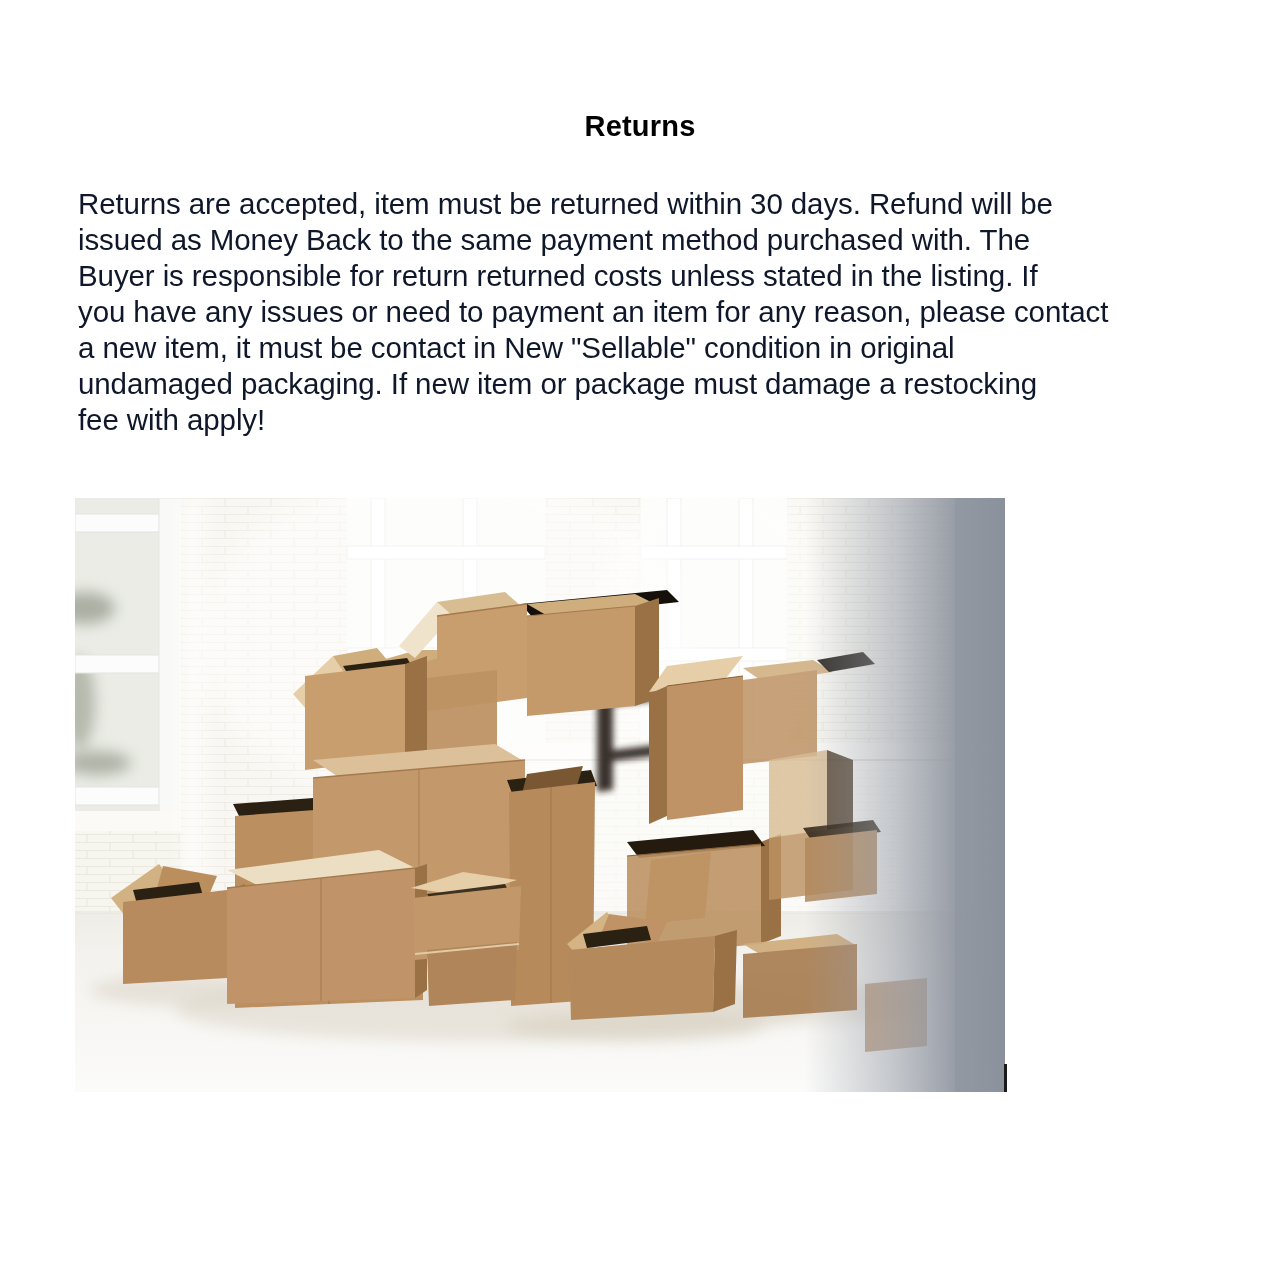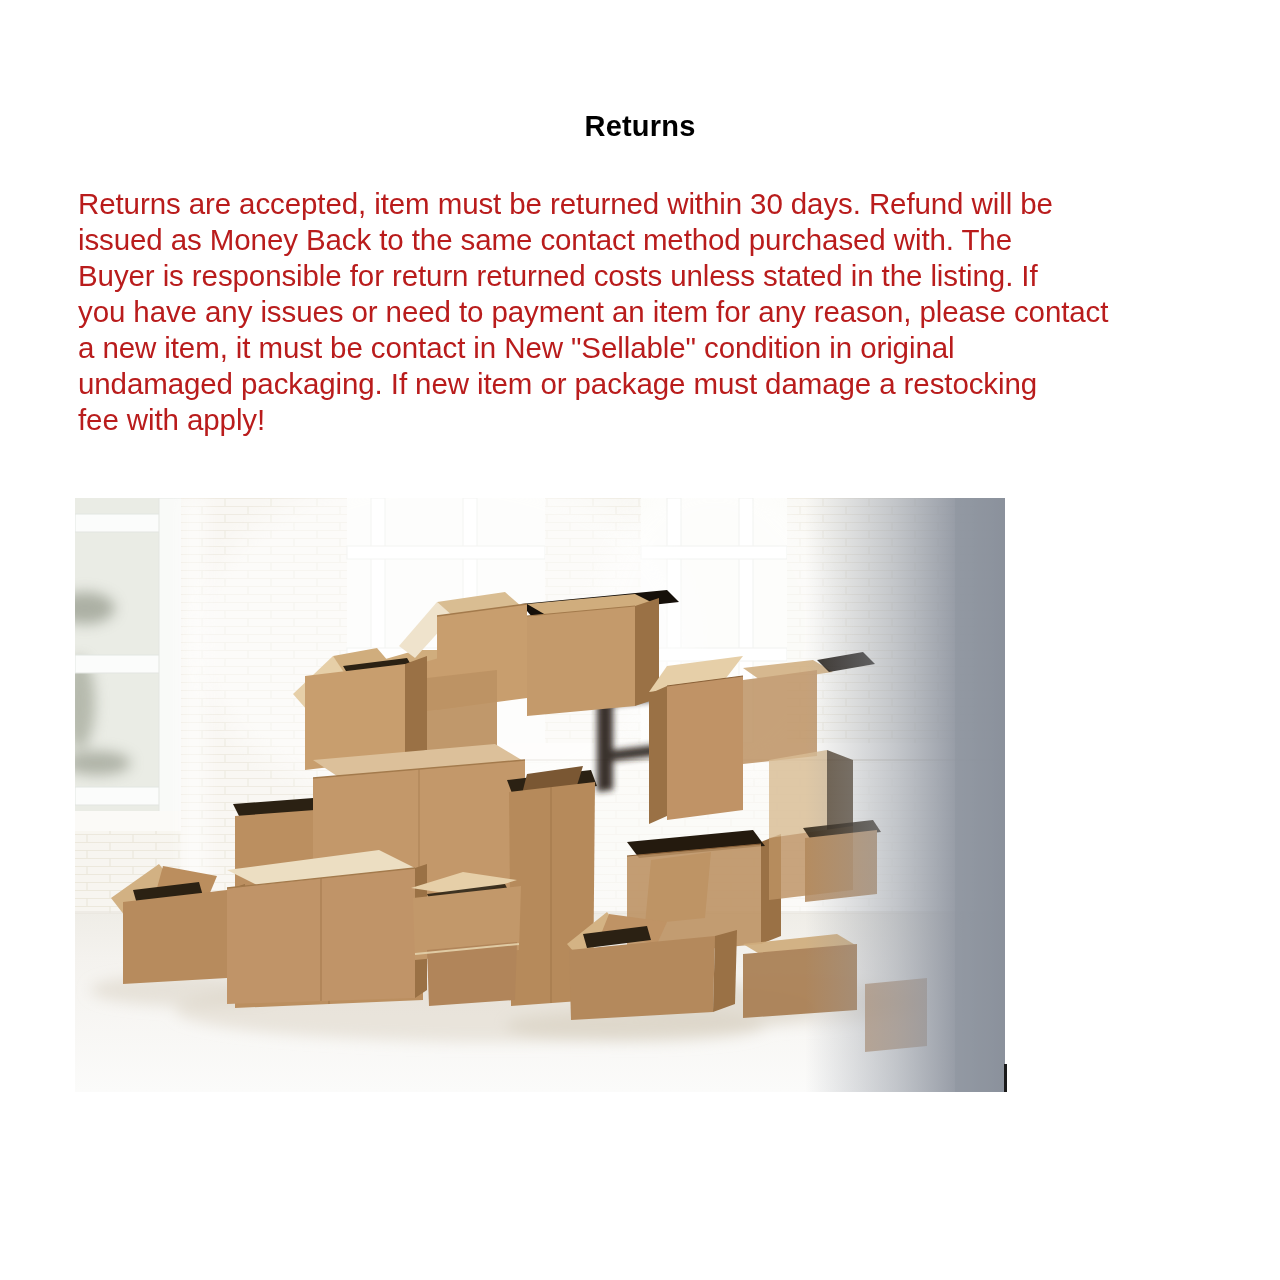--- a/index.html
+++ b/index.html
@@ -26,7 +26,7 @@
     font-size:29.5px;
     line-height:36px;
     letter-spacing:-0.1px;
-    color:#b91c1c;
+    color:#0f172a;
   }
   .policy .line{white-space:nowrap;}
   .photo{

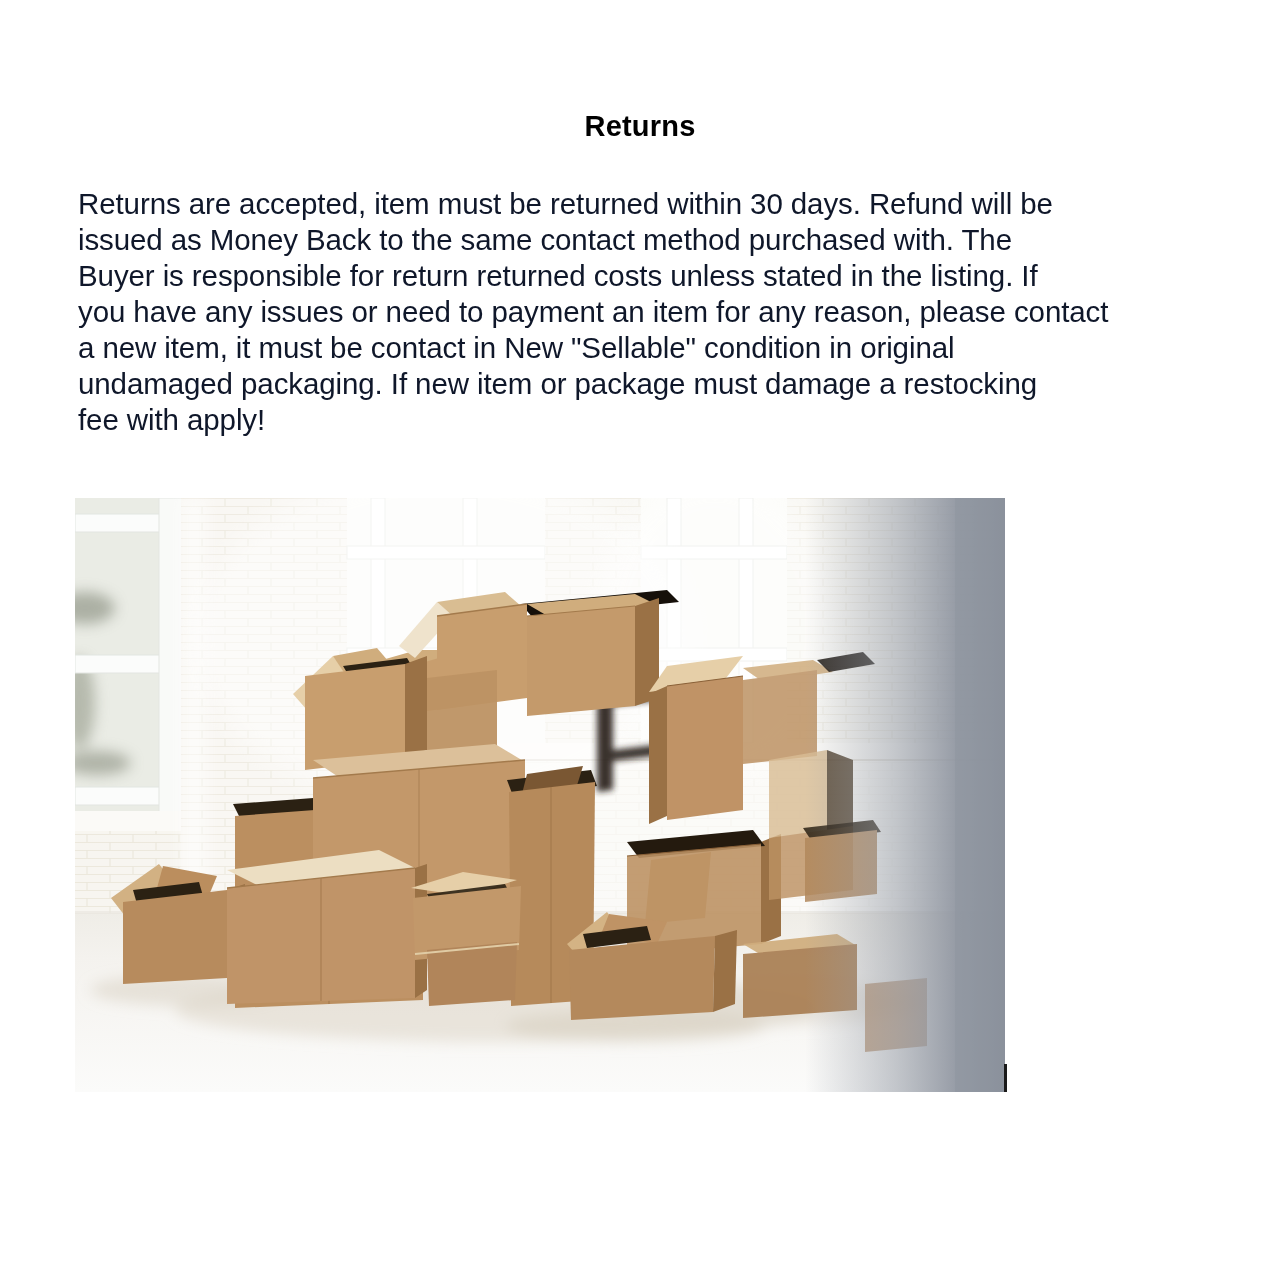--- a/index.html
+++ b/index.html
@@ -53,7 +53,7 @@
 
   <div class="policy">
     <div class="line">Returns are accepted, item must be returned within 30 days. Refund will be</div>
-    <div class="line">issued as Money Back to the same contact method purchased with. The</div>
+    <div class="line">issued as Money Back to the same payment method purchased with. The</div>
     <div class="line">Buyer is responsible for return returned costs unless stated in the listing. If</div>
     <div class="line">you have any issues or need to payment an item for any reason, please contact</div>
     <div class="line">a new item, it must be contact in New "Sellable" condition in original</div>

